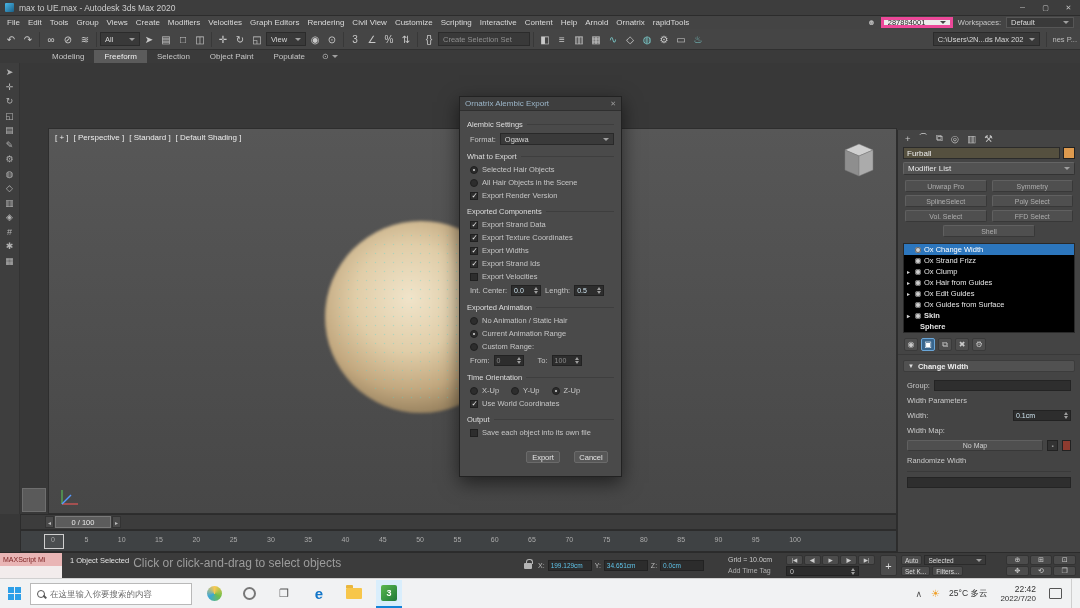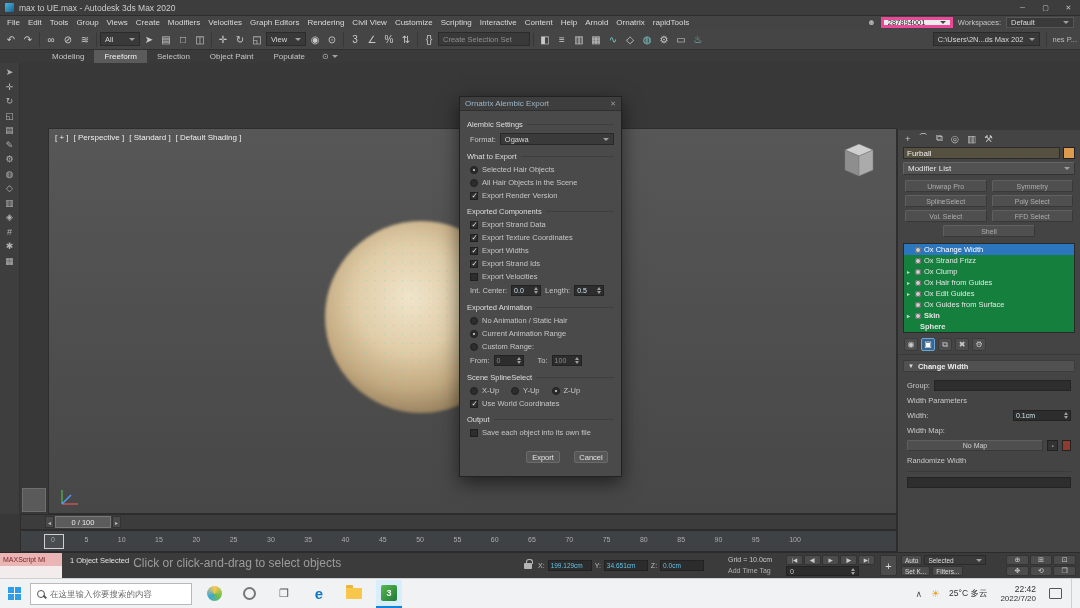--- a/index.html
+++ b/index.html
@@ -96,7 +96,7 @@
 .presets{display:grid;grid-template-columns:1fr 1fr;gap:3px 5px;padding:3px 7px 4px;}
 .preset-btn{height:12px;background:#4f4f4f;border-top:1px solid #606060;border-left:1px solid #606060;border-right:1px solid #383838;border-bottom:1px solid #383838;border-radius:2px;display:flex;align-items:center;justify-content:center;font-size:7px;color:#aeaeae;}
 .preset-btn.wide{grid-column:1/3;width:55%;justify-self:center;}
-.stack{margin:2px 5px;background:#15803d;border:1px solid #292929;height:90px;overflow:hidden;}
+.stack{margin:2px 5px;background:#000000;border:1px solid #292929;height:90px;overflow:hidden;}
 .stack-row{display:flex;align-items:center;gap:3px;height:11px;padding:0 3px;font-size:7.5px;color:#e4e4e4;}
 .stack-row.selected{background:#2c76bd;color:#fff;}
 .stack-row.bold{font-weight:bold;}

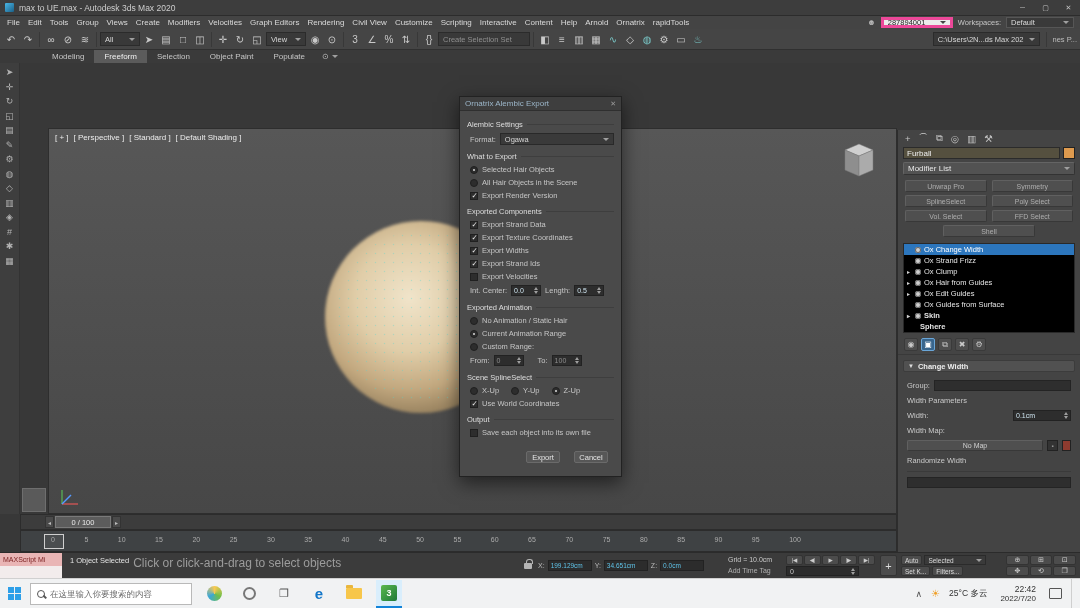--- a/index.html
+++ b/index.html
@@ -443,7 +443,7 @@
         </div>
       </div>
 
-      <div class="dlg-sec">Scene SplineSelect</div>
+      <div class="dlg-sec">Time Orientation</div>
       <div class="drow">
         <span class="radio"></span>
         <span>X-Up</span>

